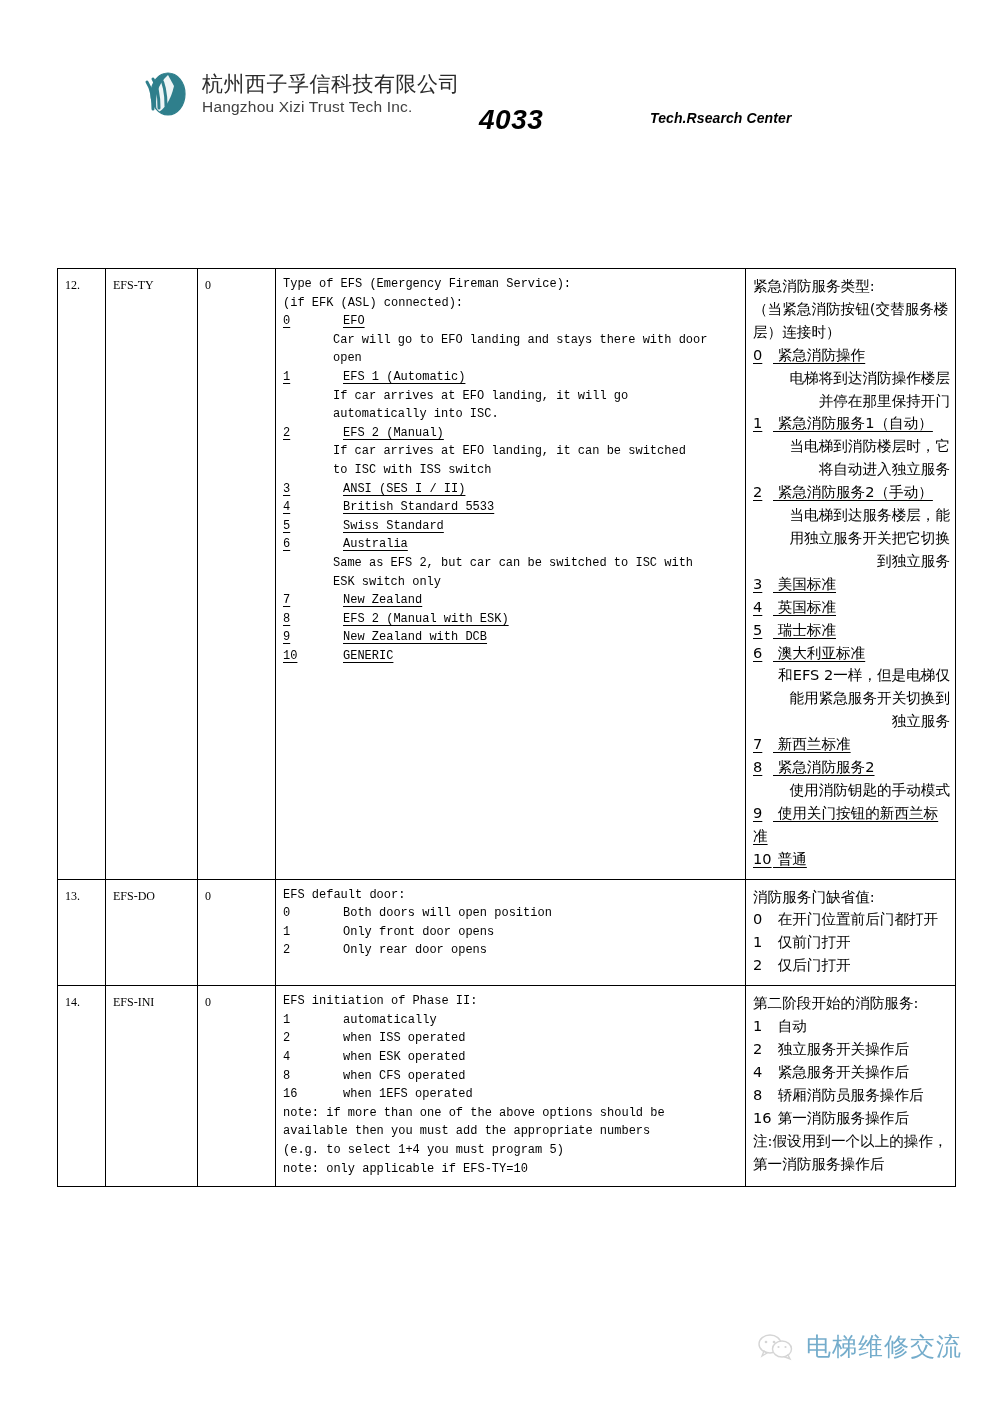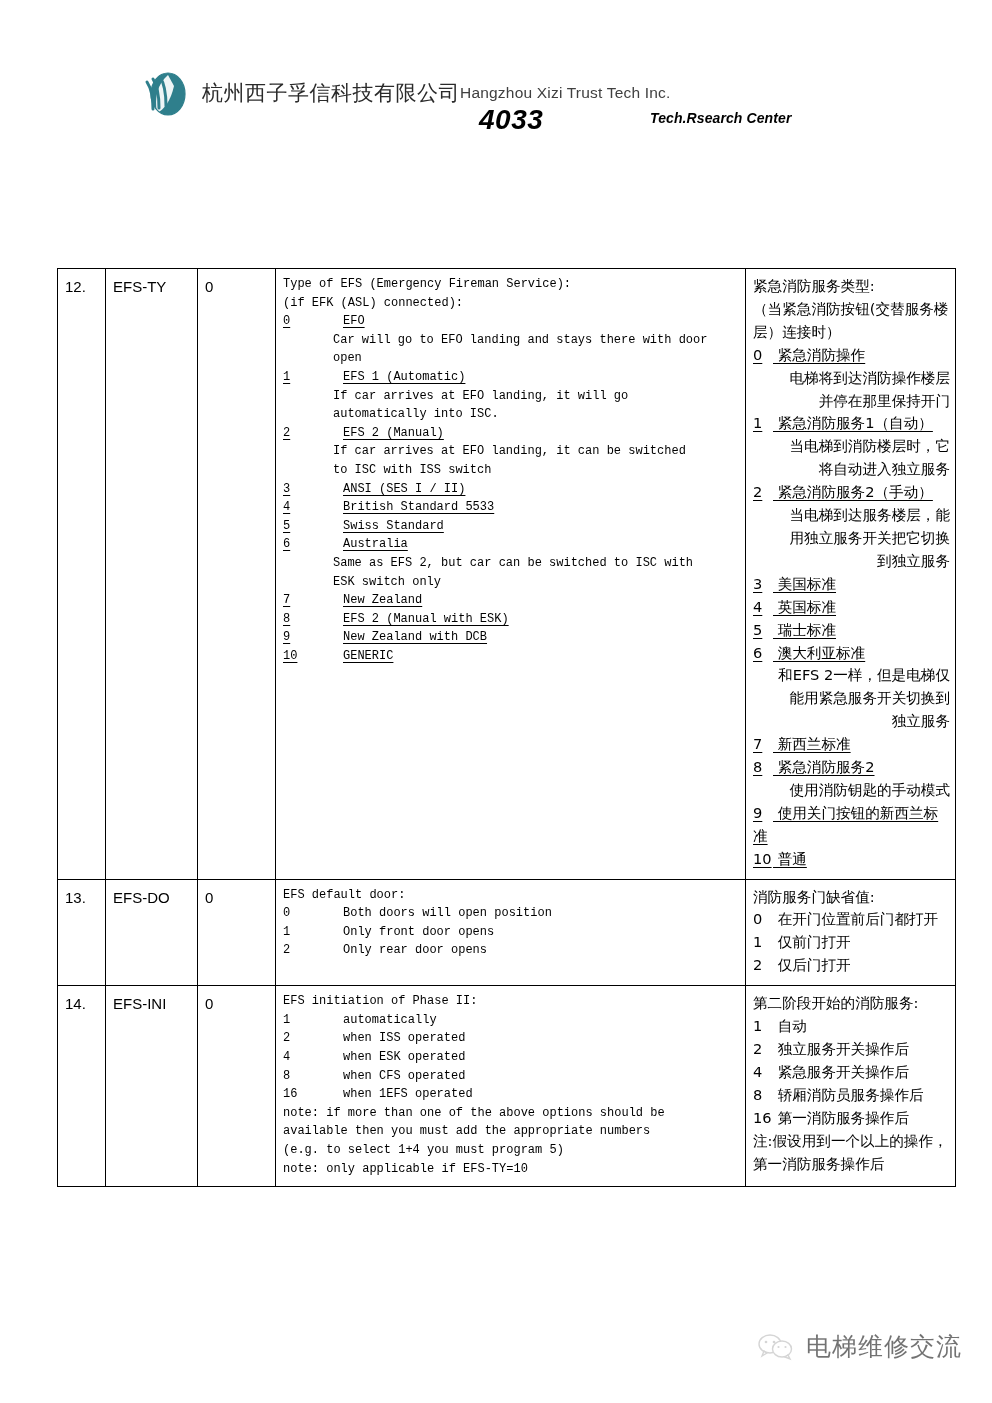--- a/index.html
+++ b/index.html
@@ -40,7 +40,7 @@
   }
   .logo-text {
     display: flex;
-    flex-direction: row;
+    flex-direction: column;
     justify-content: center;
     line-height: 1.12;
   }

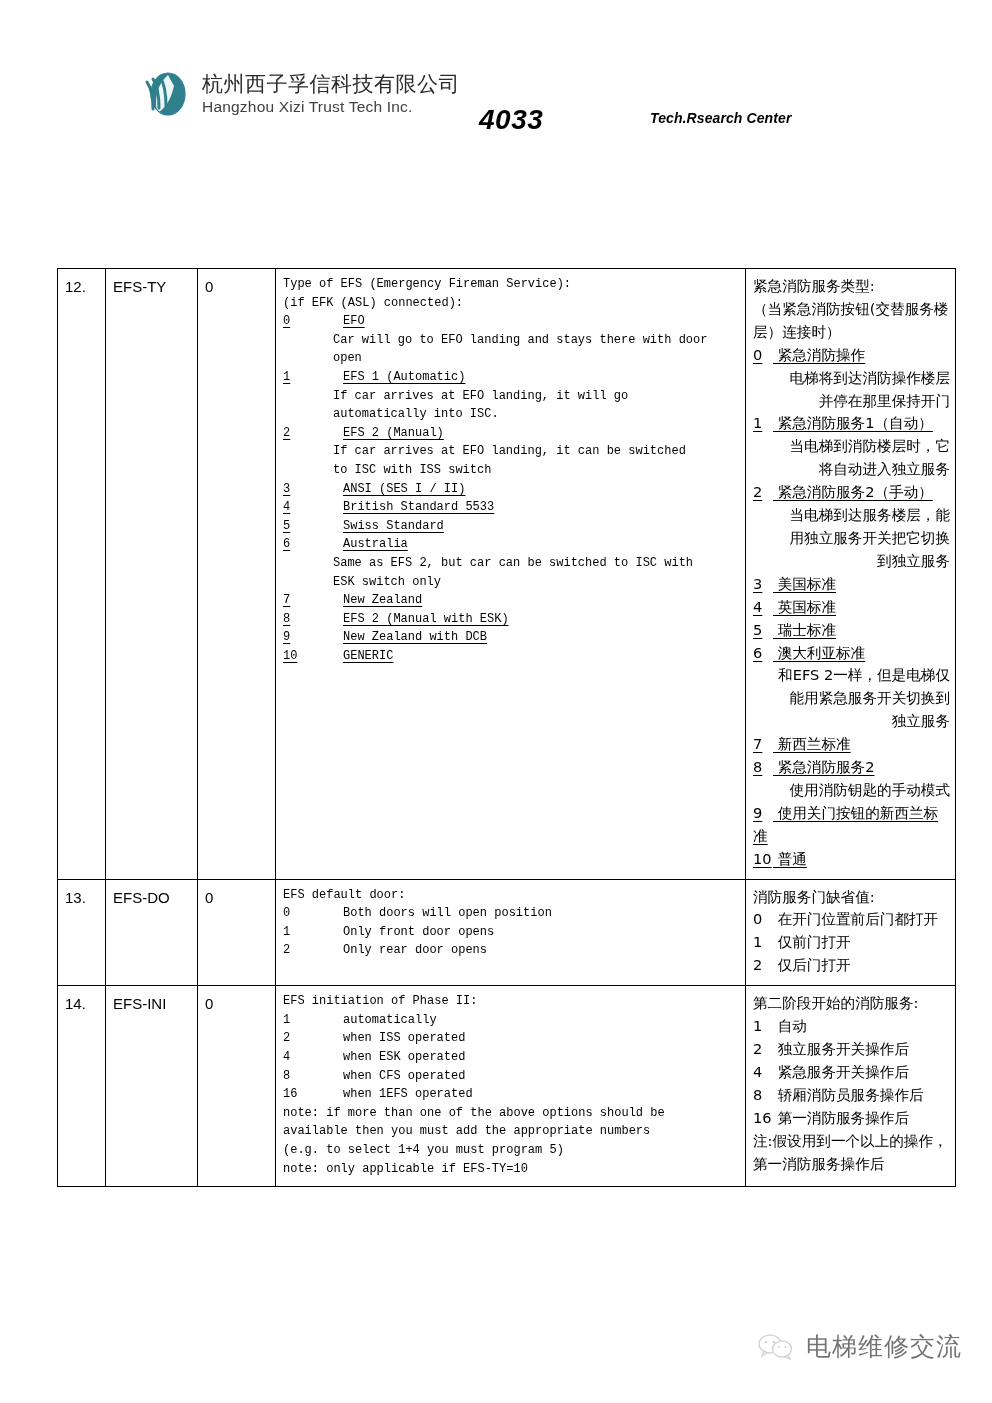--- a/index.html
+++ b/index.html
@@ -103,8 +103,8 @@
   .col-cn    { width: 210px; margin-left: 10px; }
 
   .cell-mono {
-    font-family: Liberation Sans, sans-serif;
-    font-size: 15px;
+    font-family: Liberation Serif, serif;
+    font-size: 12px;
     line-height: 1.55;
     white-space: nowrap;
   }

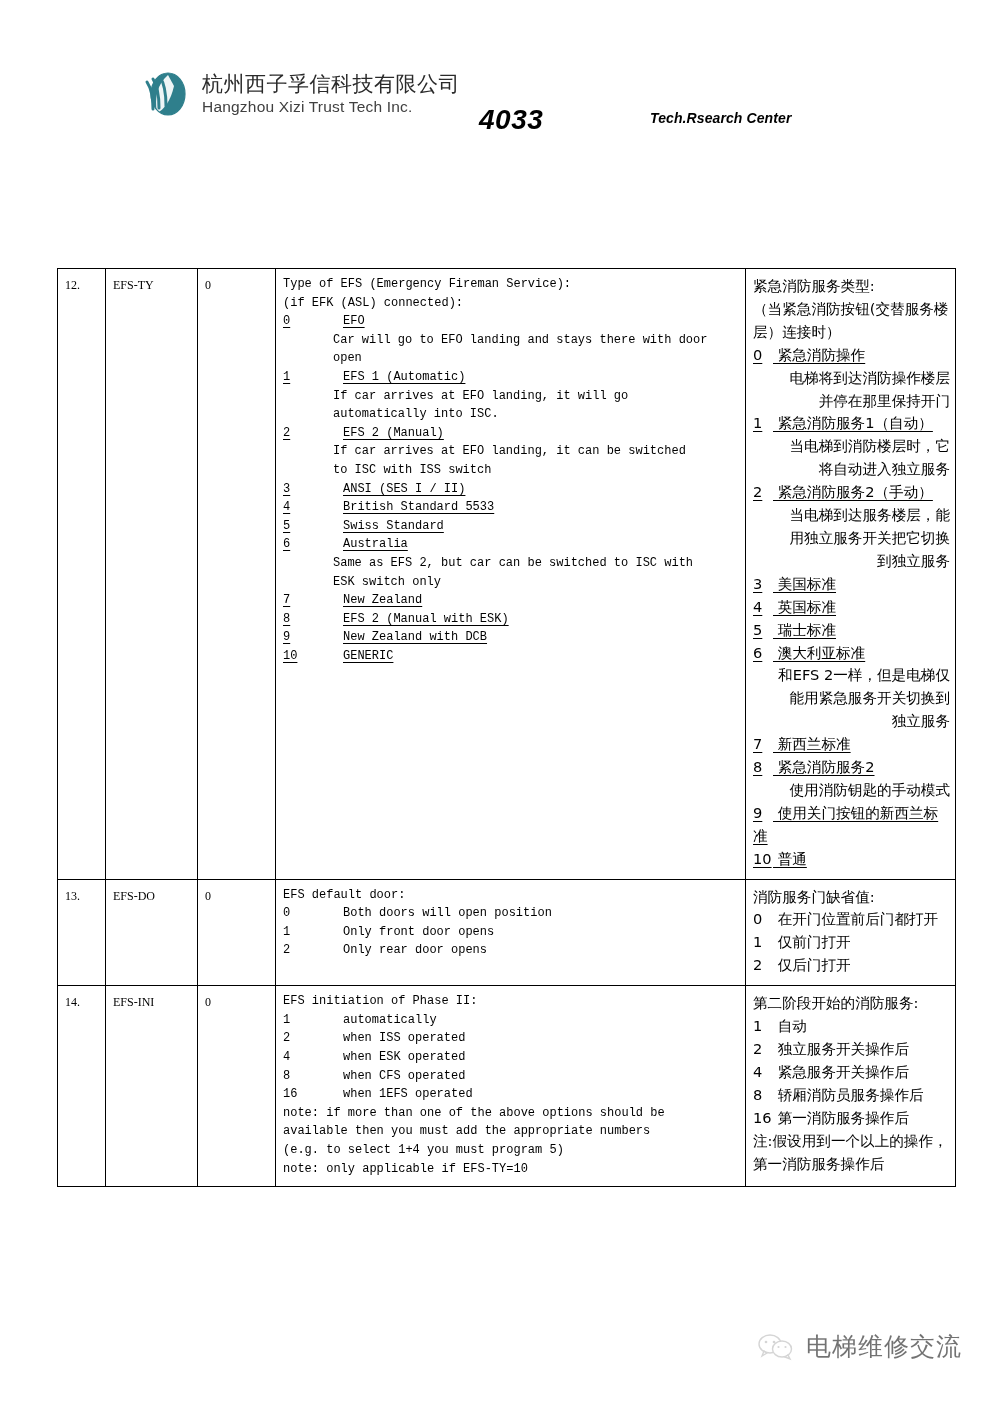--- a/index.html
+++ b/index.html
@@ -174,7 +174,7 @@
   .wm-text {
     font-family: "DejaVu Sans", sans-serif;
     font-size: 25px;
-    color: #000000;
+    color: #0369a1;
     letter-spacing: 1px;
     white-space: nowrap;
   }

